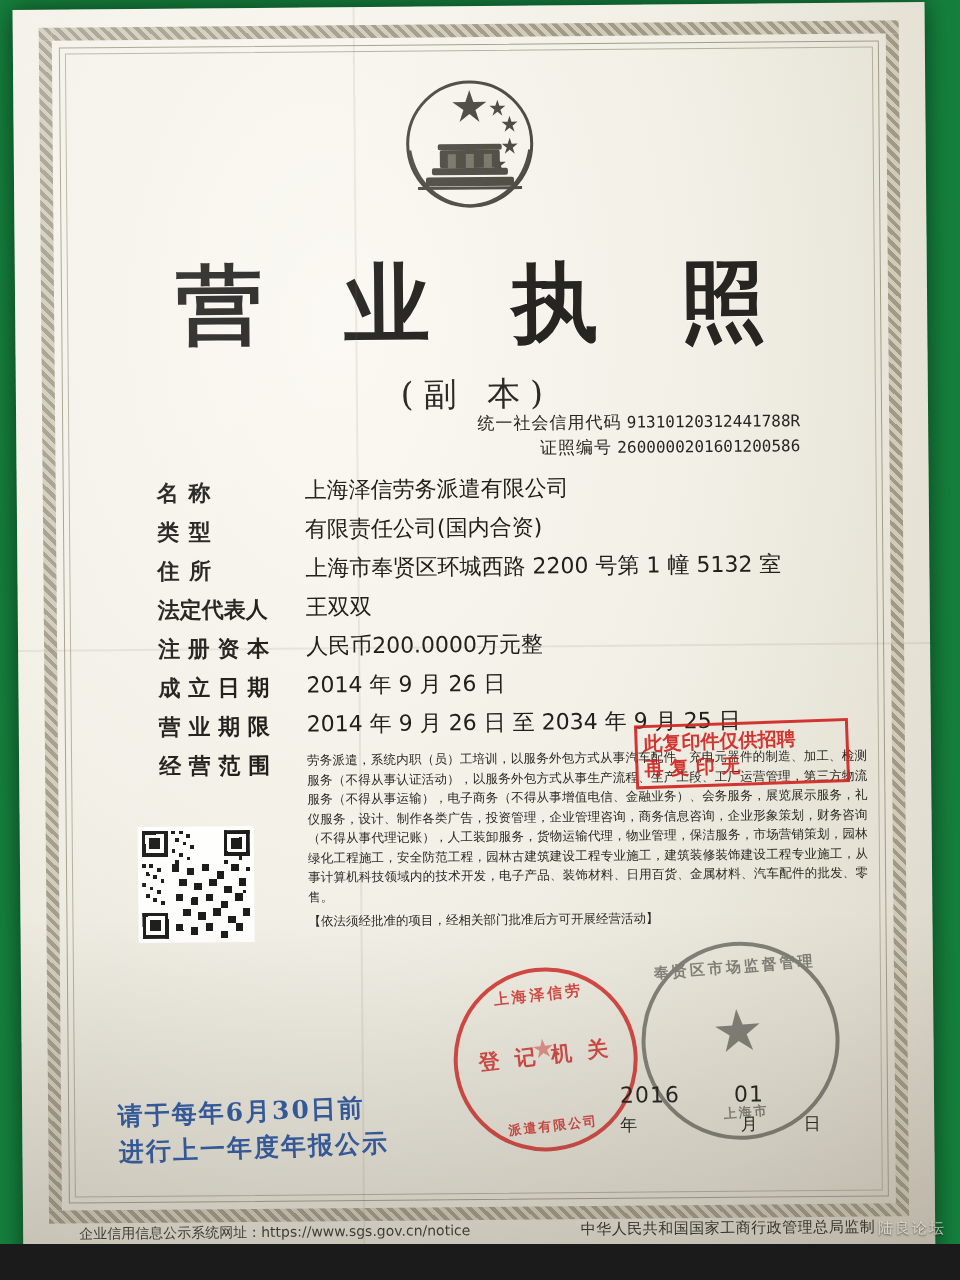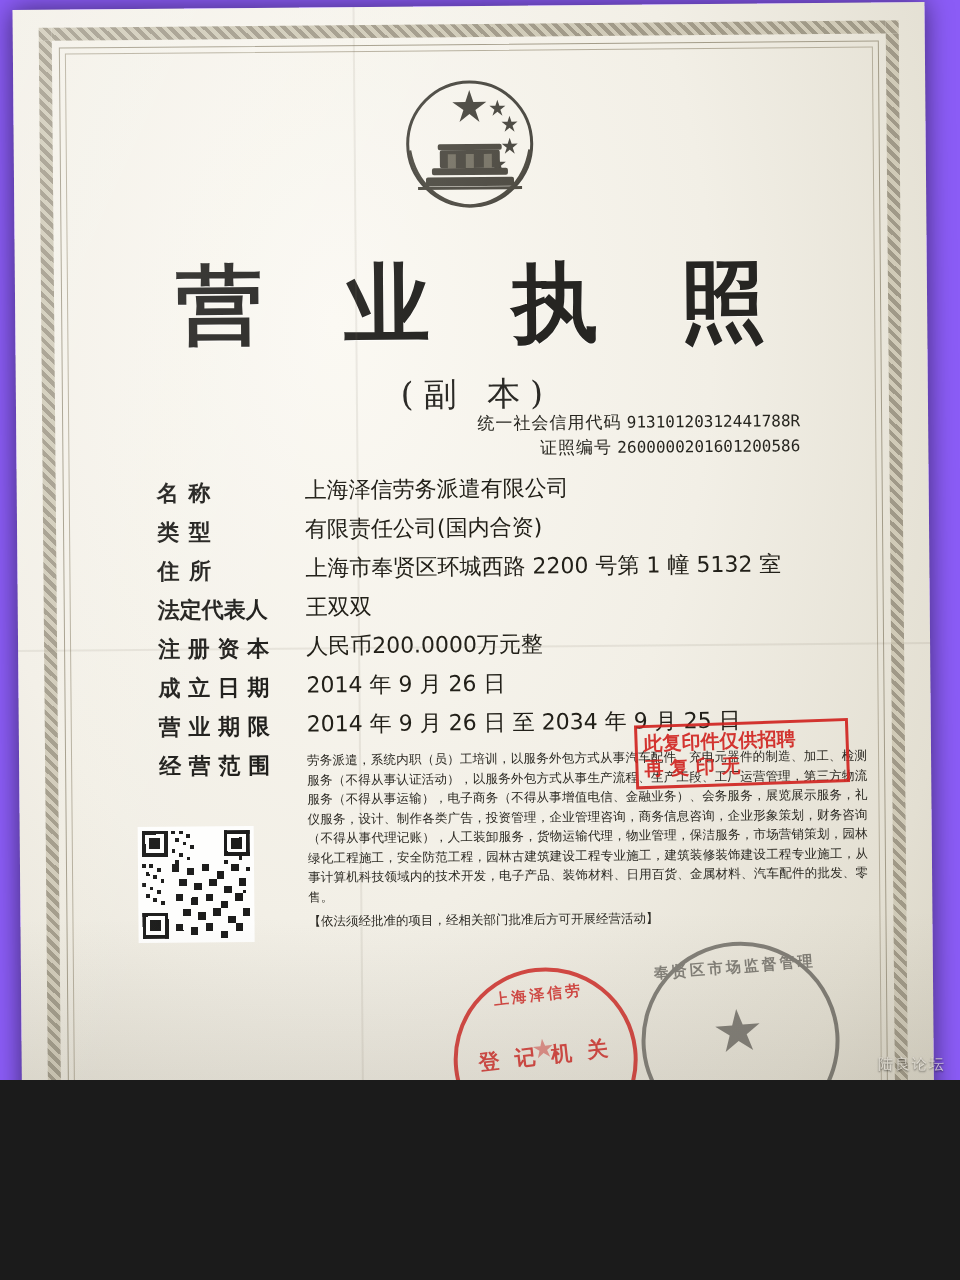--- a/index.html
+++ b/index.html
@@ -17,8 +17,8 @@
   #page {
     position: relative;
     width: 960px;
-    height: 1080px;
-    background: #8b5cf6;
+    height: 1244px;
+    background: #15803d;
     overflow: hidden;
   }
 

